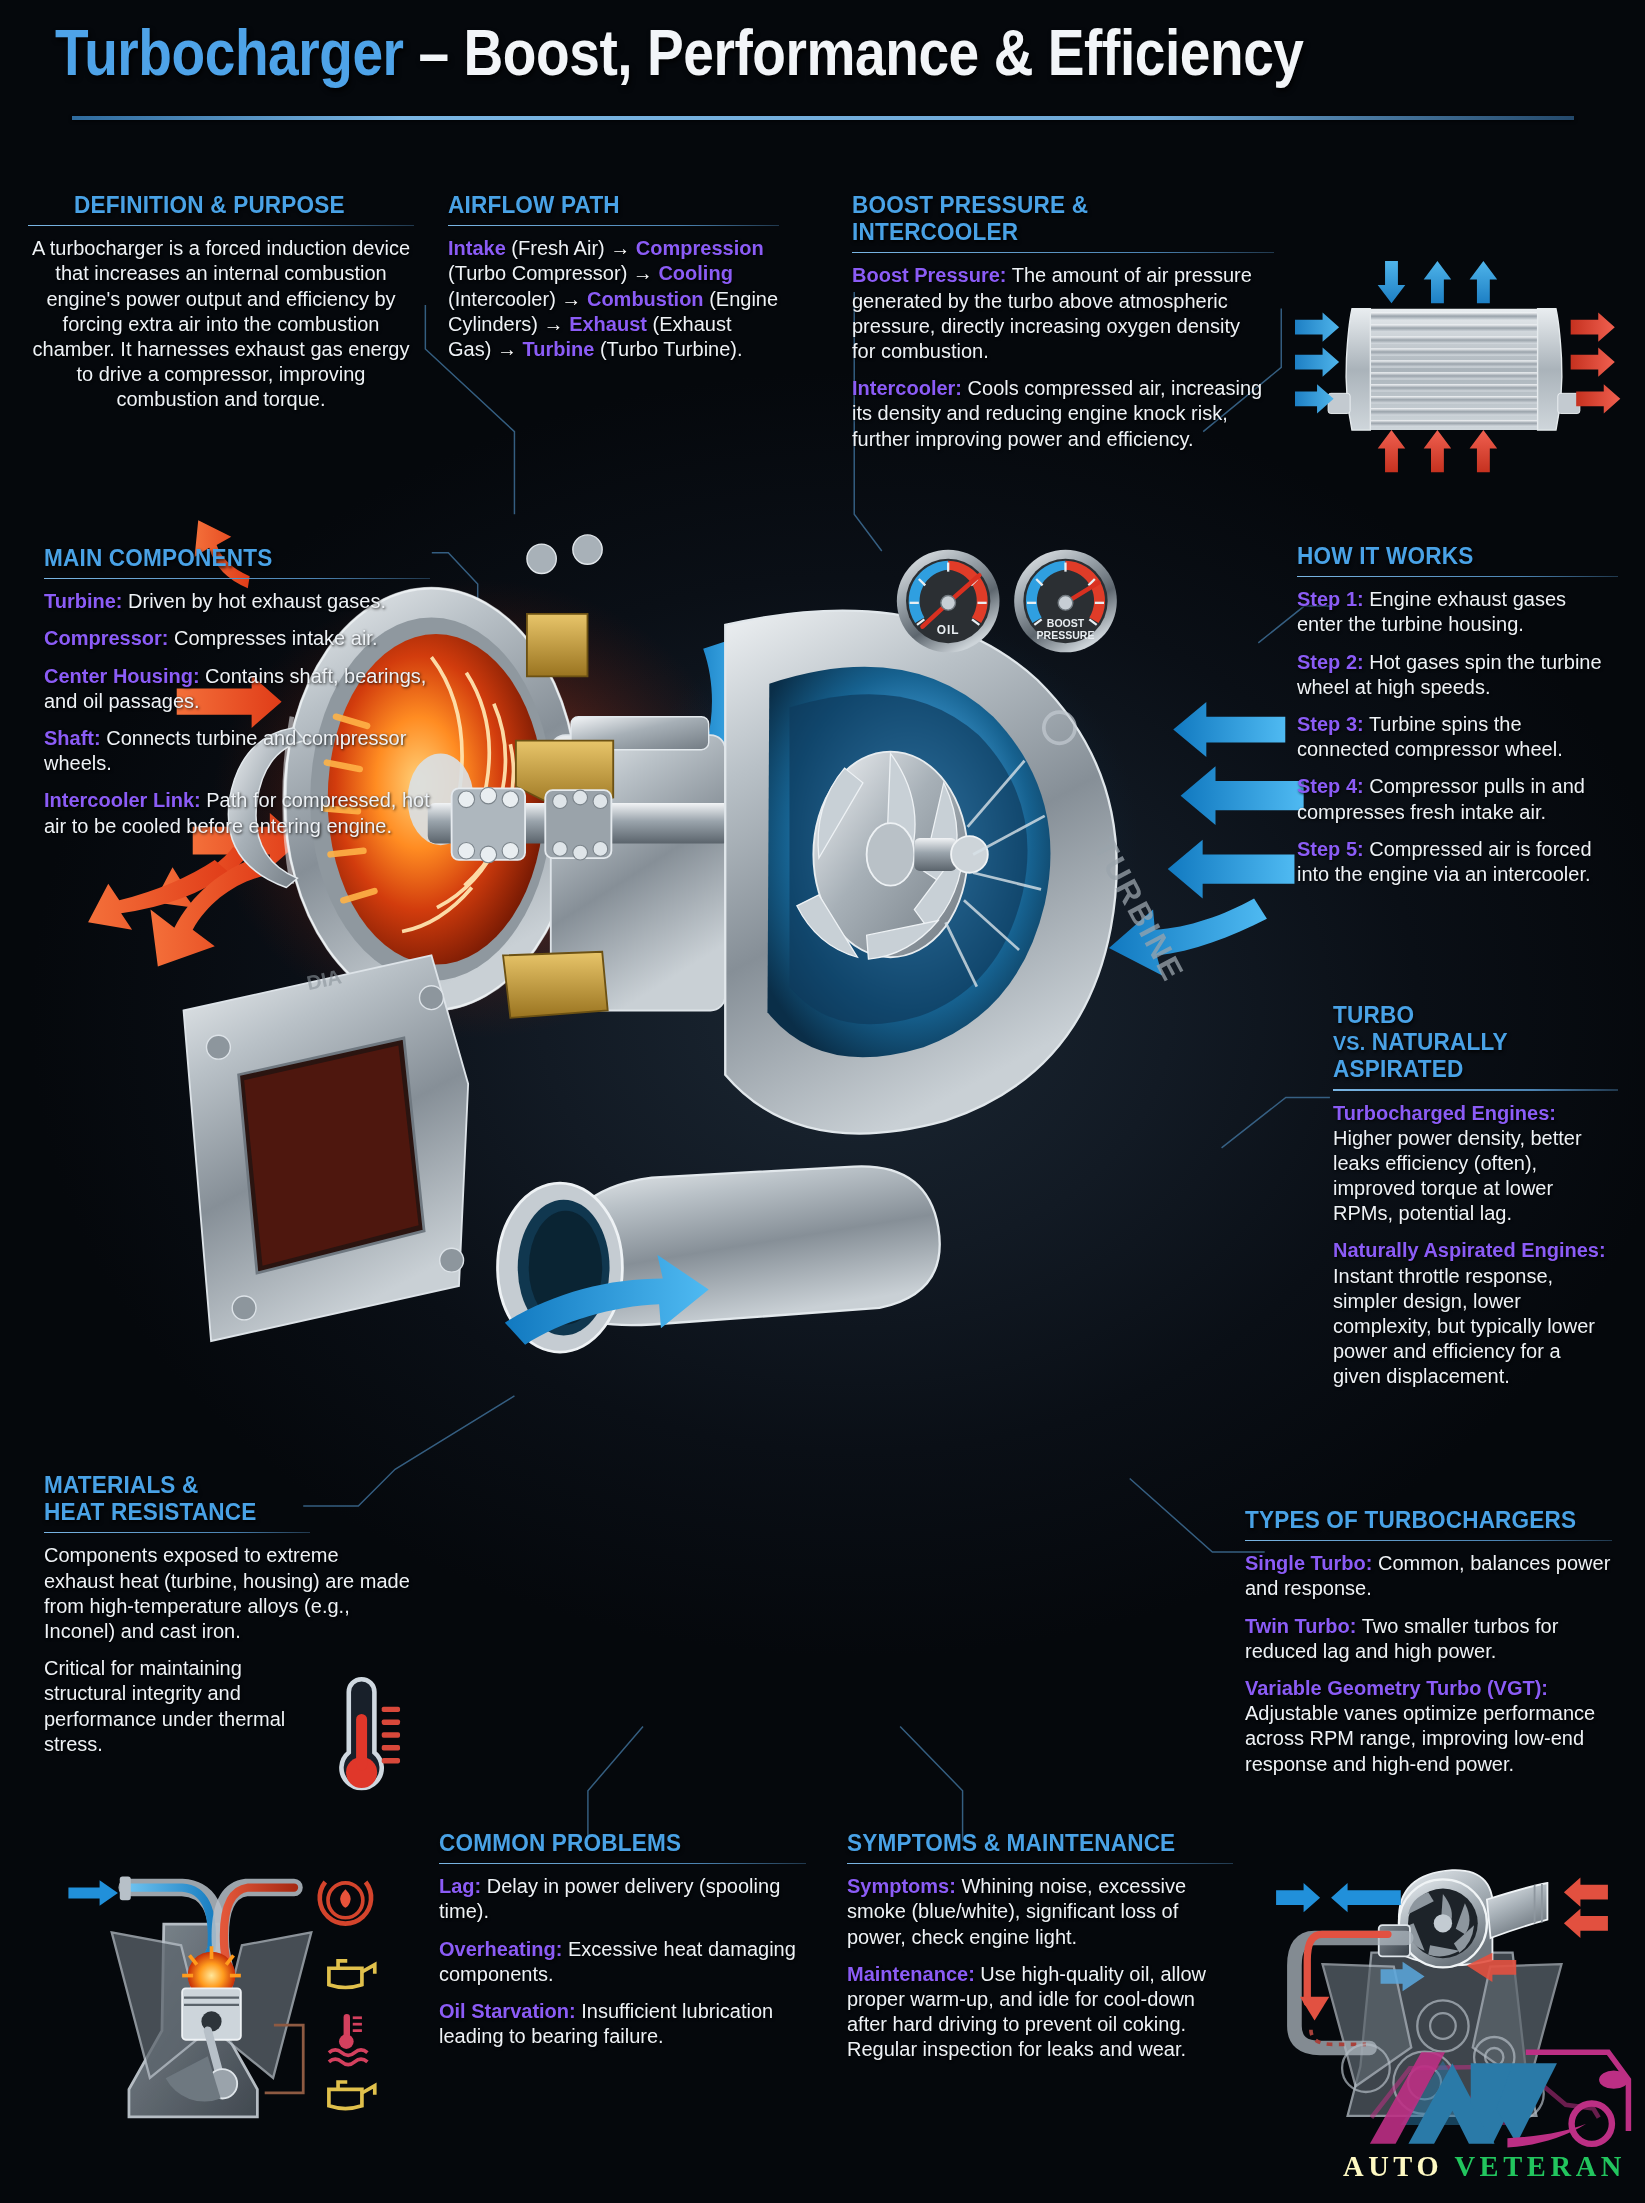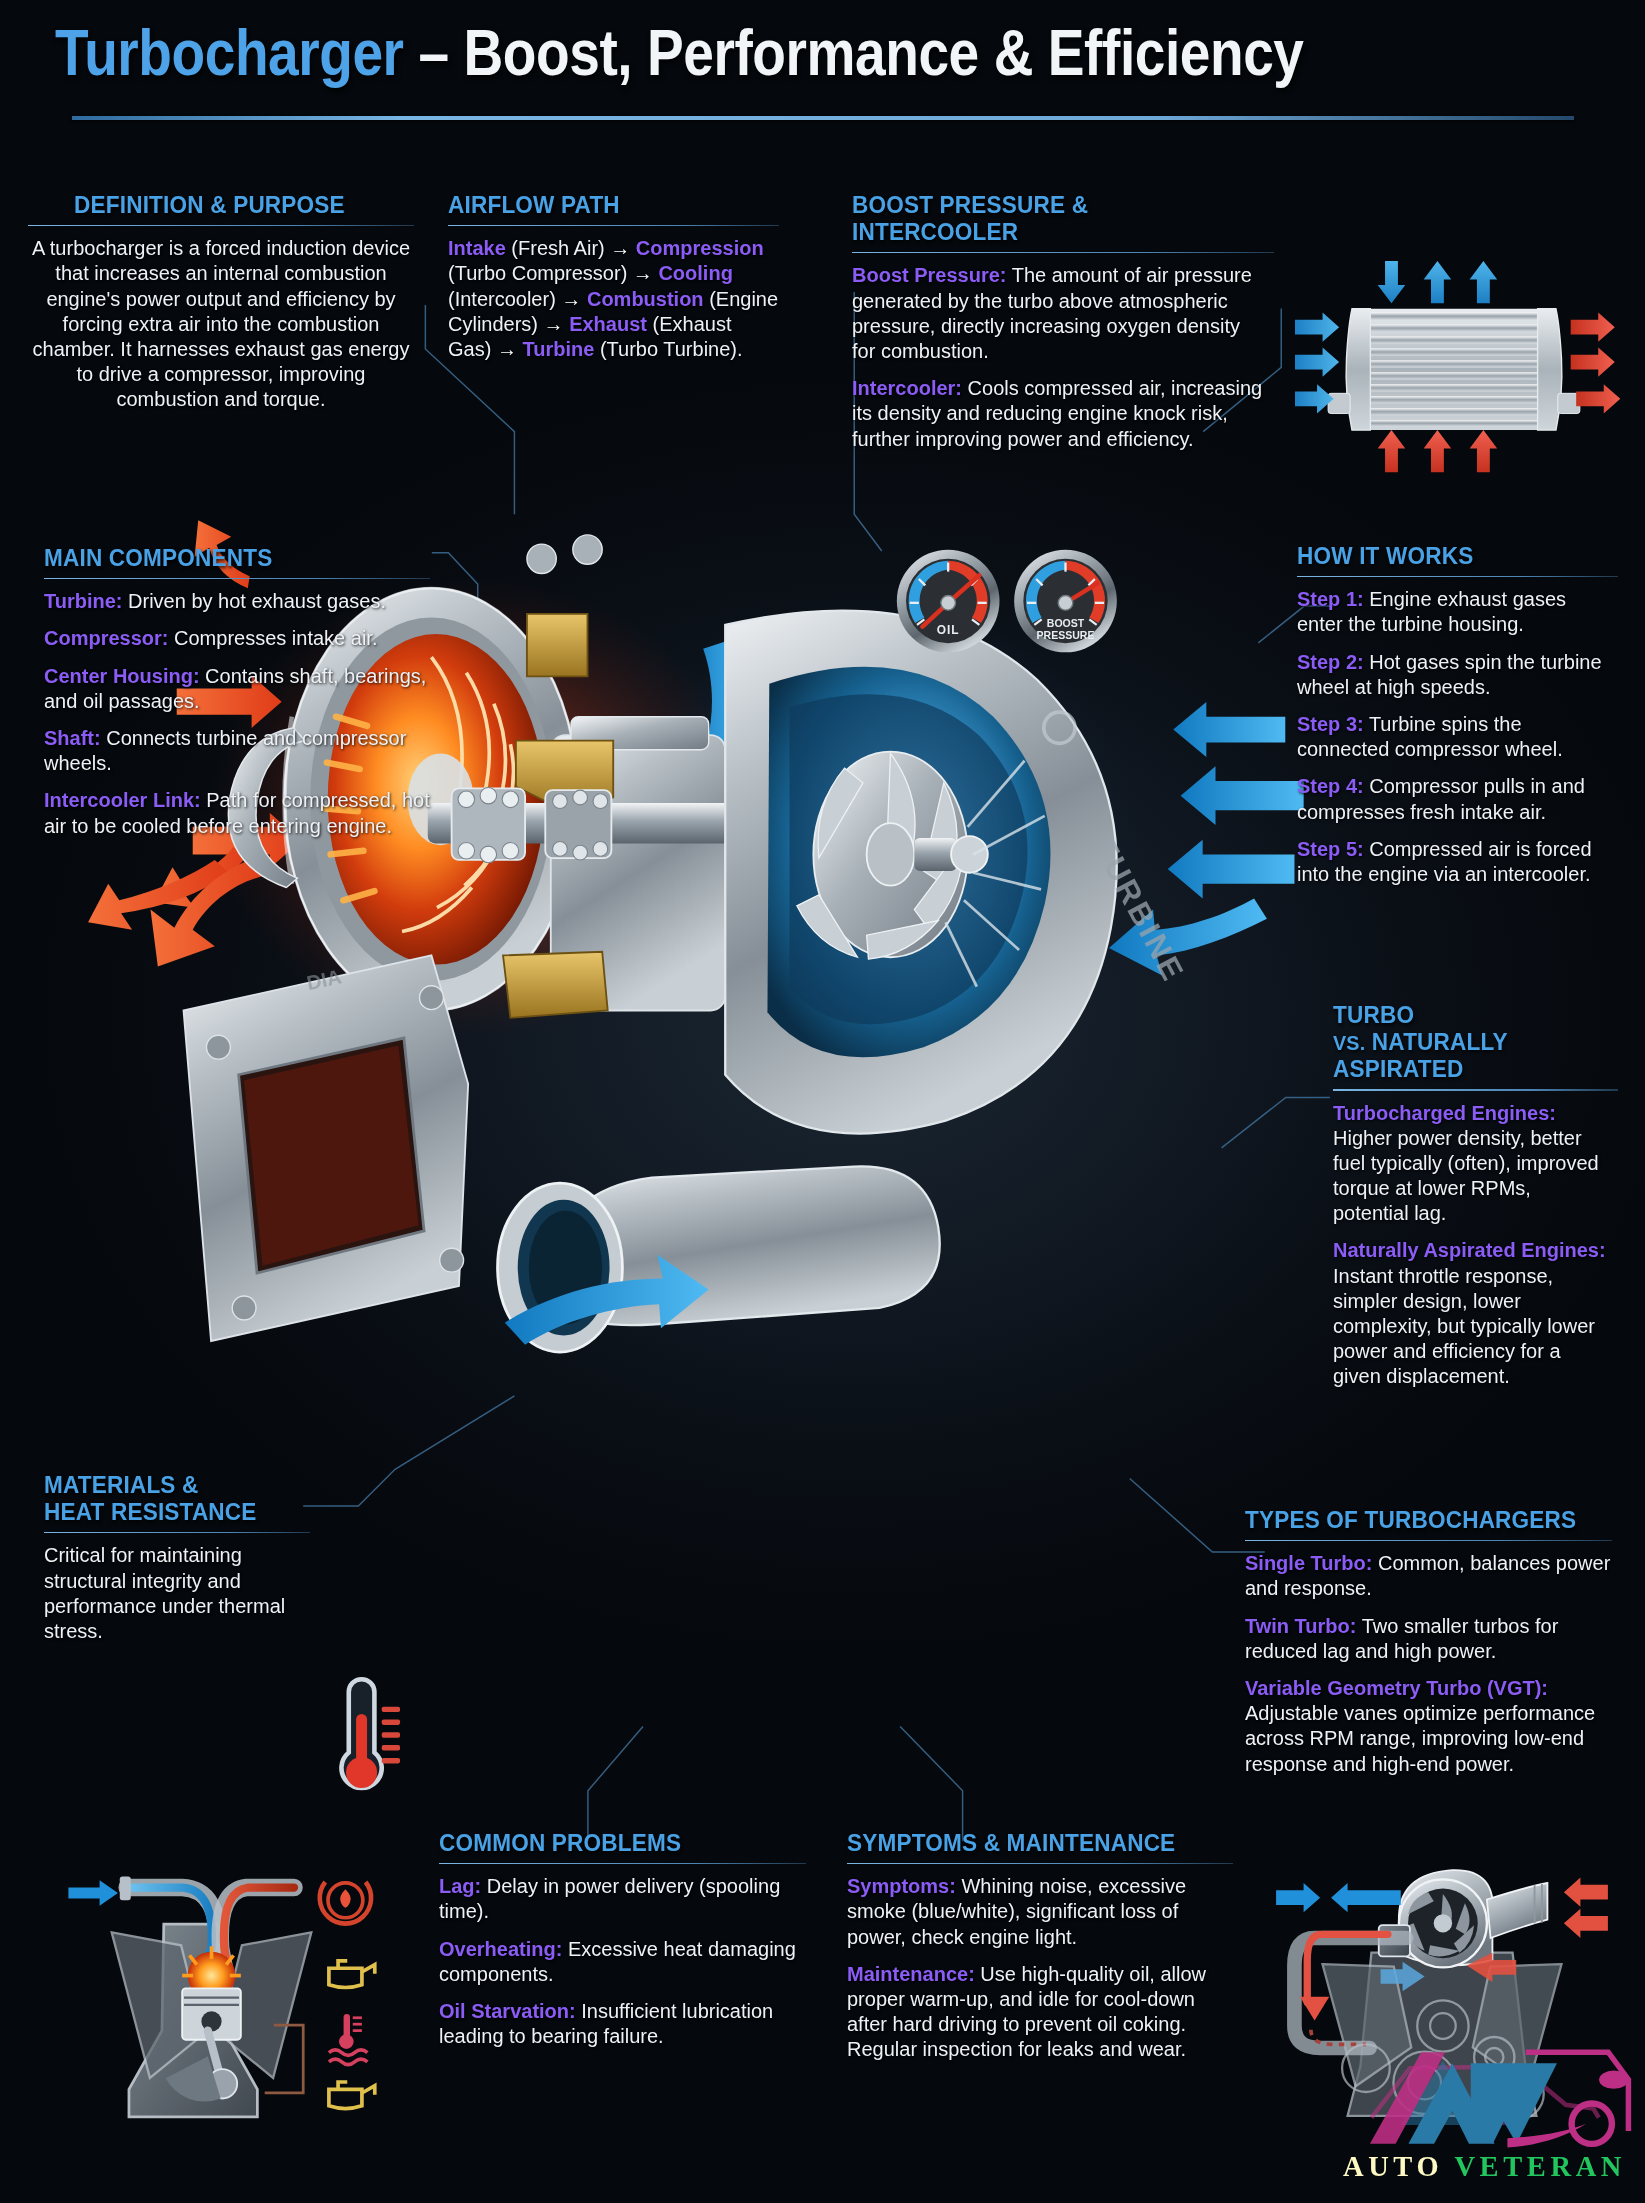--- a/index.html
+++ b/index.html
@@ -714,7 +714,7 @@
   </h2>
   <div class="hr" style="width:285px;"></div>
   <p>
-    <span class="k">Turbocharged Engines:</span><span> Higher power density, better fuel typically (often), improved torque at lower RPMs, potential lag.</span>
+    <span class="k">Turbocharged Engines:</span><span> Higher power density, better leaks efficiency (often), improved torque at lower RPMs, potential lag.</span>
   </p>
   <p>
     <span class="k">Naturally Aspirated Engines:</span><span> Instant throttle response, simpler design, lower complexity, but typically lower power and efficiency for a given displacement.</span>

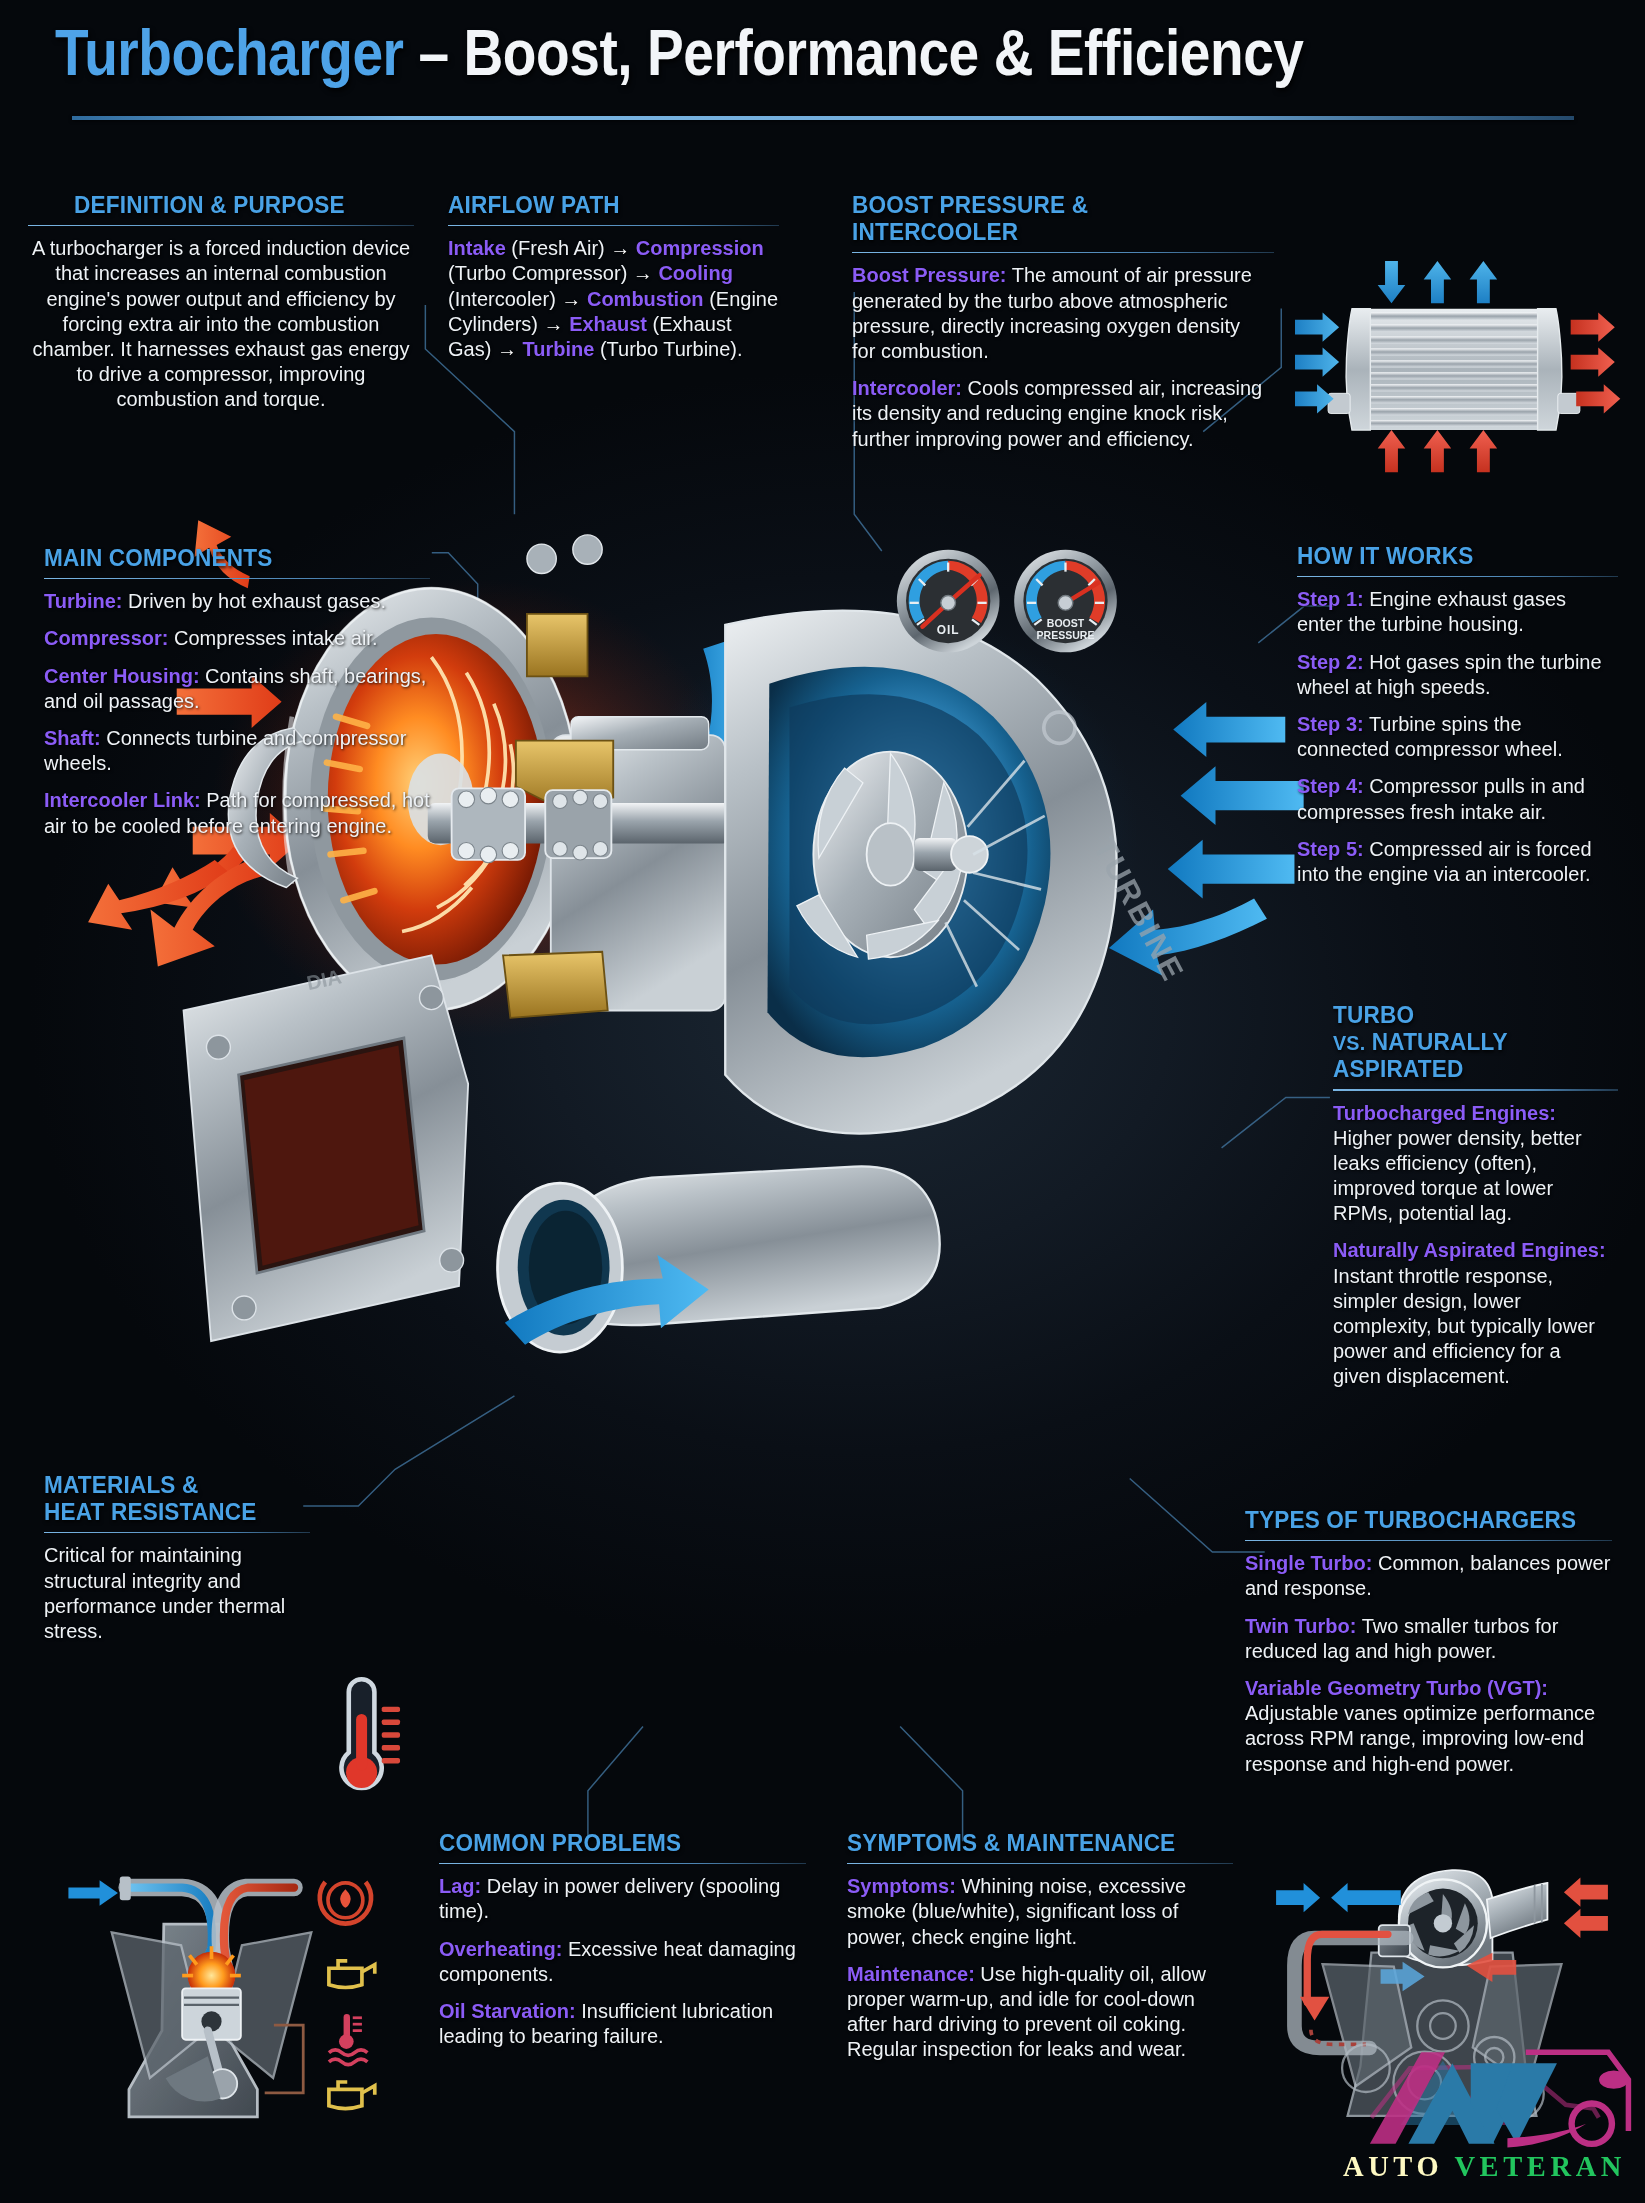--- a/index.html
+++ b/index.html
@@ -741,6 +741,7 @@
     <span>HEAT RESISTANCE</span>
   </h2>
   <div class="hr" style="width:266px;"></div>
+  <p style="width:367px;">Components exposed to extreme exhaust heat (turbine, housing) are made from high-temperature alloys (e.g., Inconel) and cast iron.</p>
   <p style="width:275px;">Critical for maintaining structural integrity and performance under thermal stress.</p>
 </div>
 

